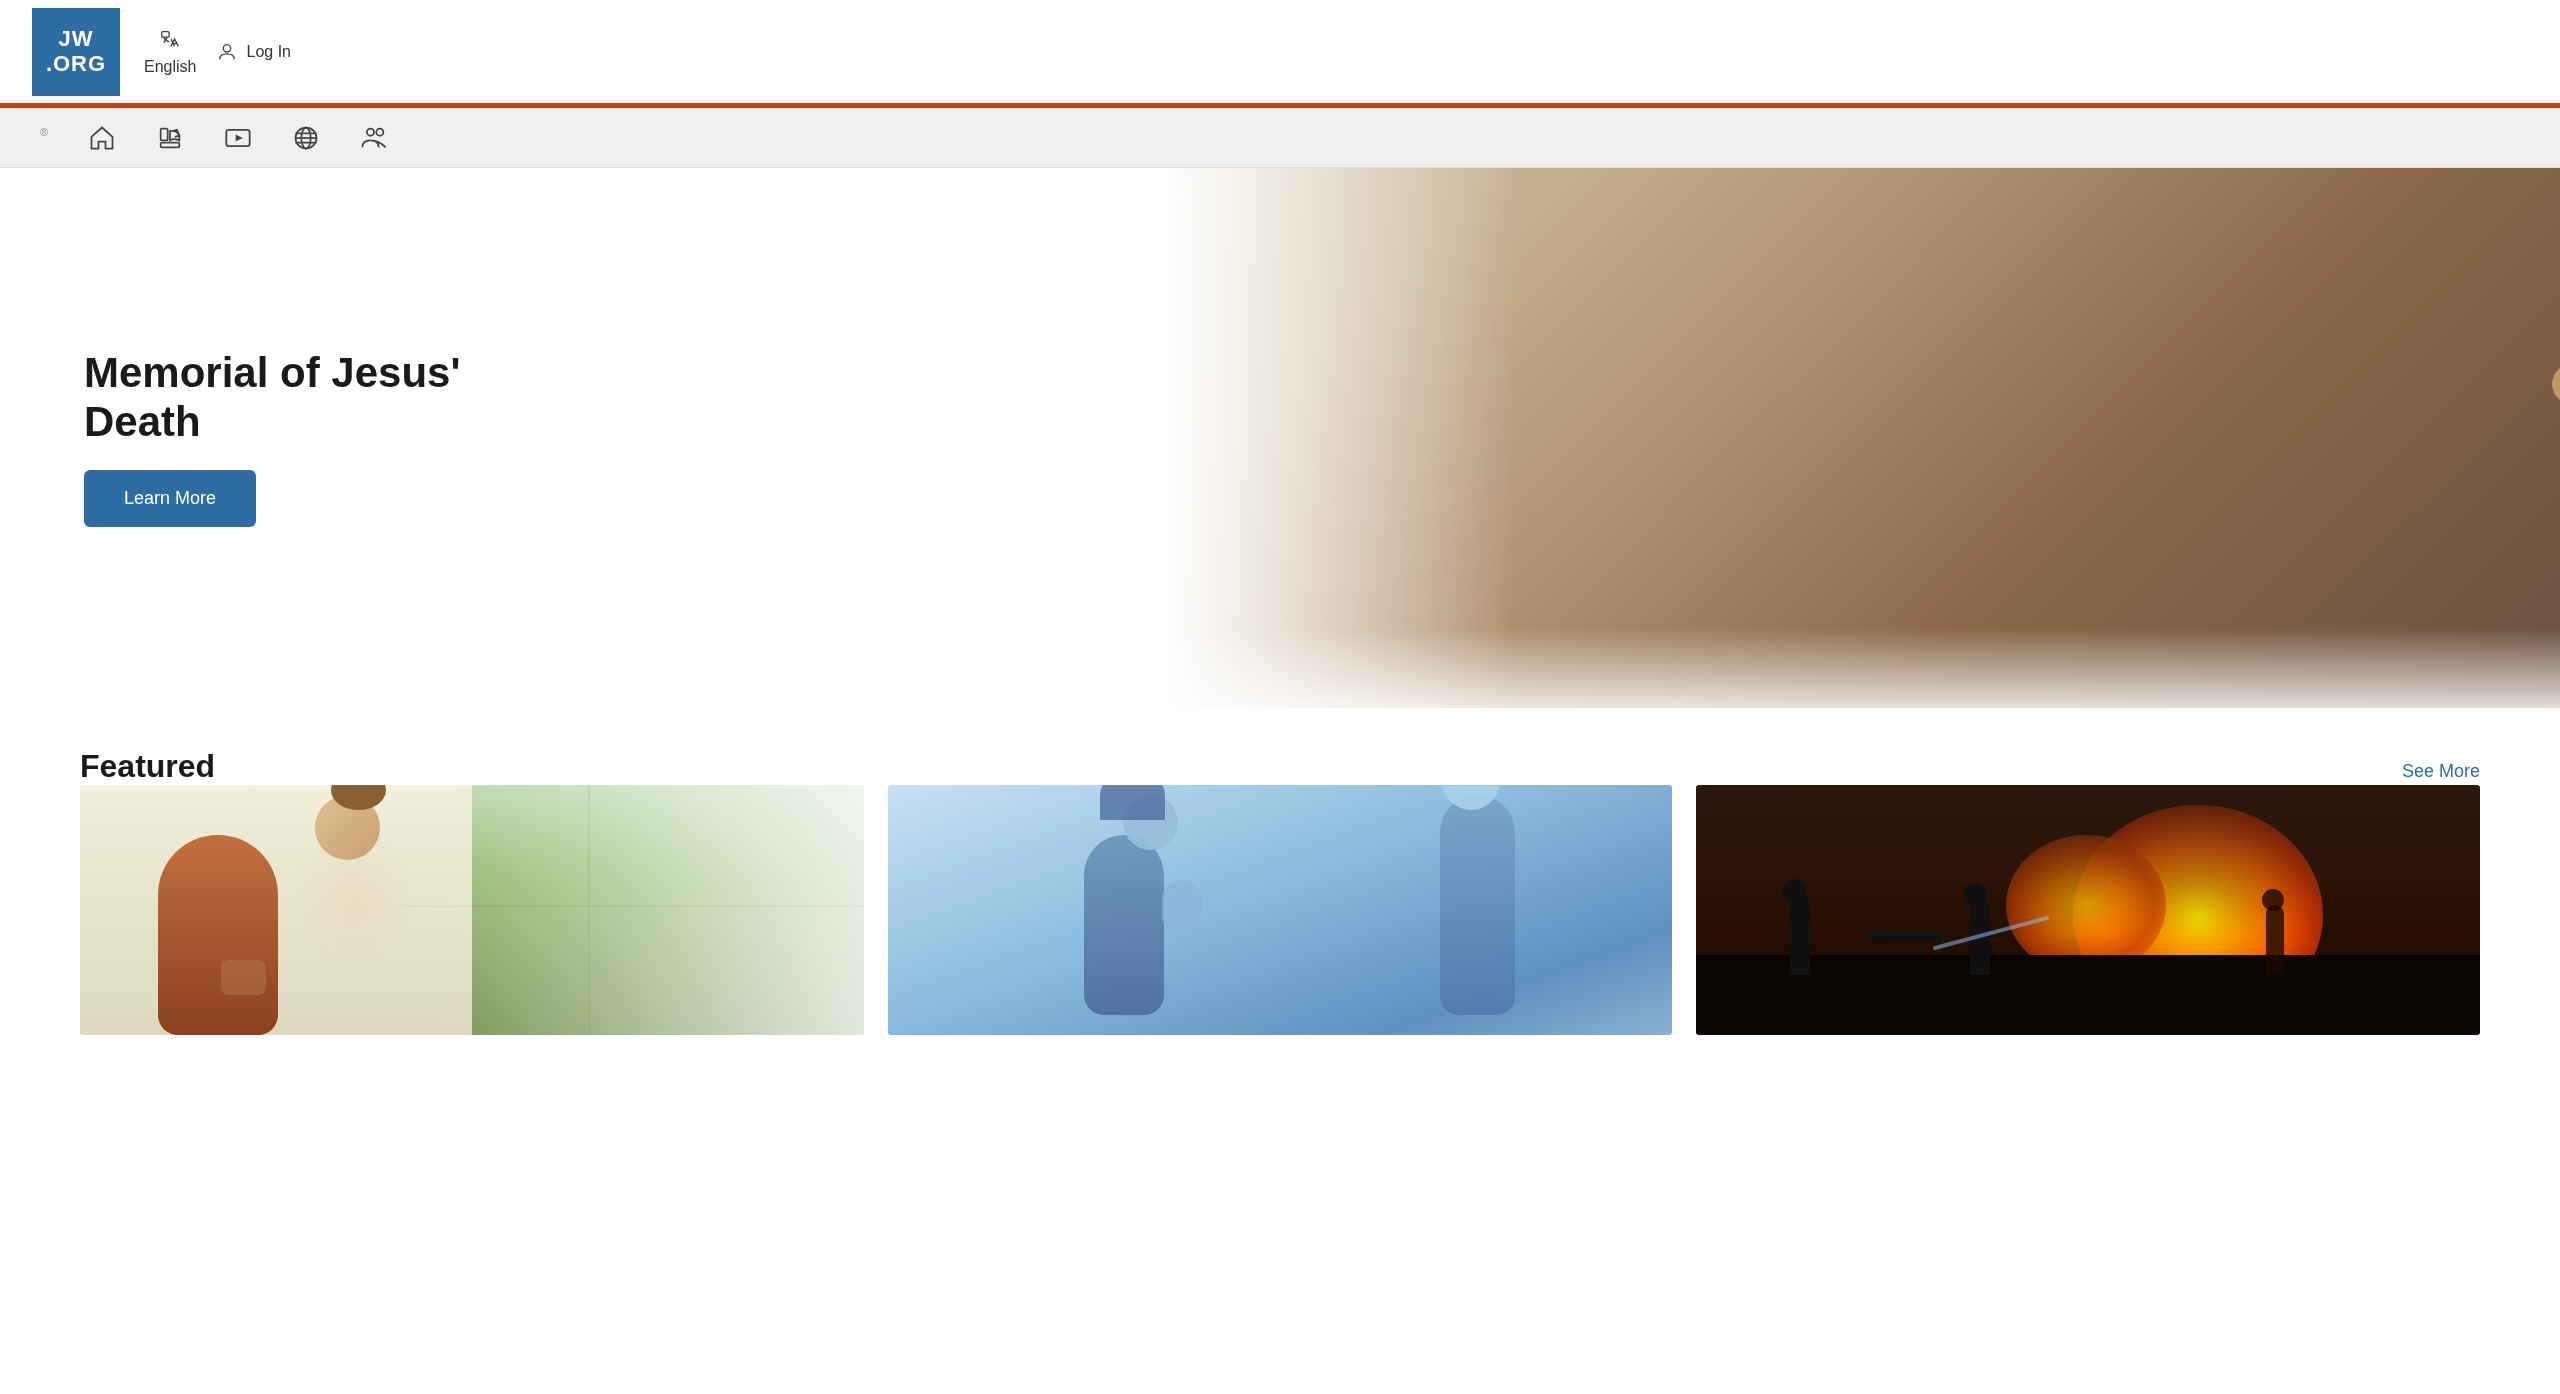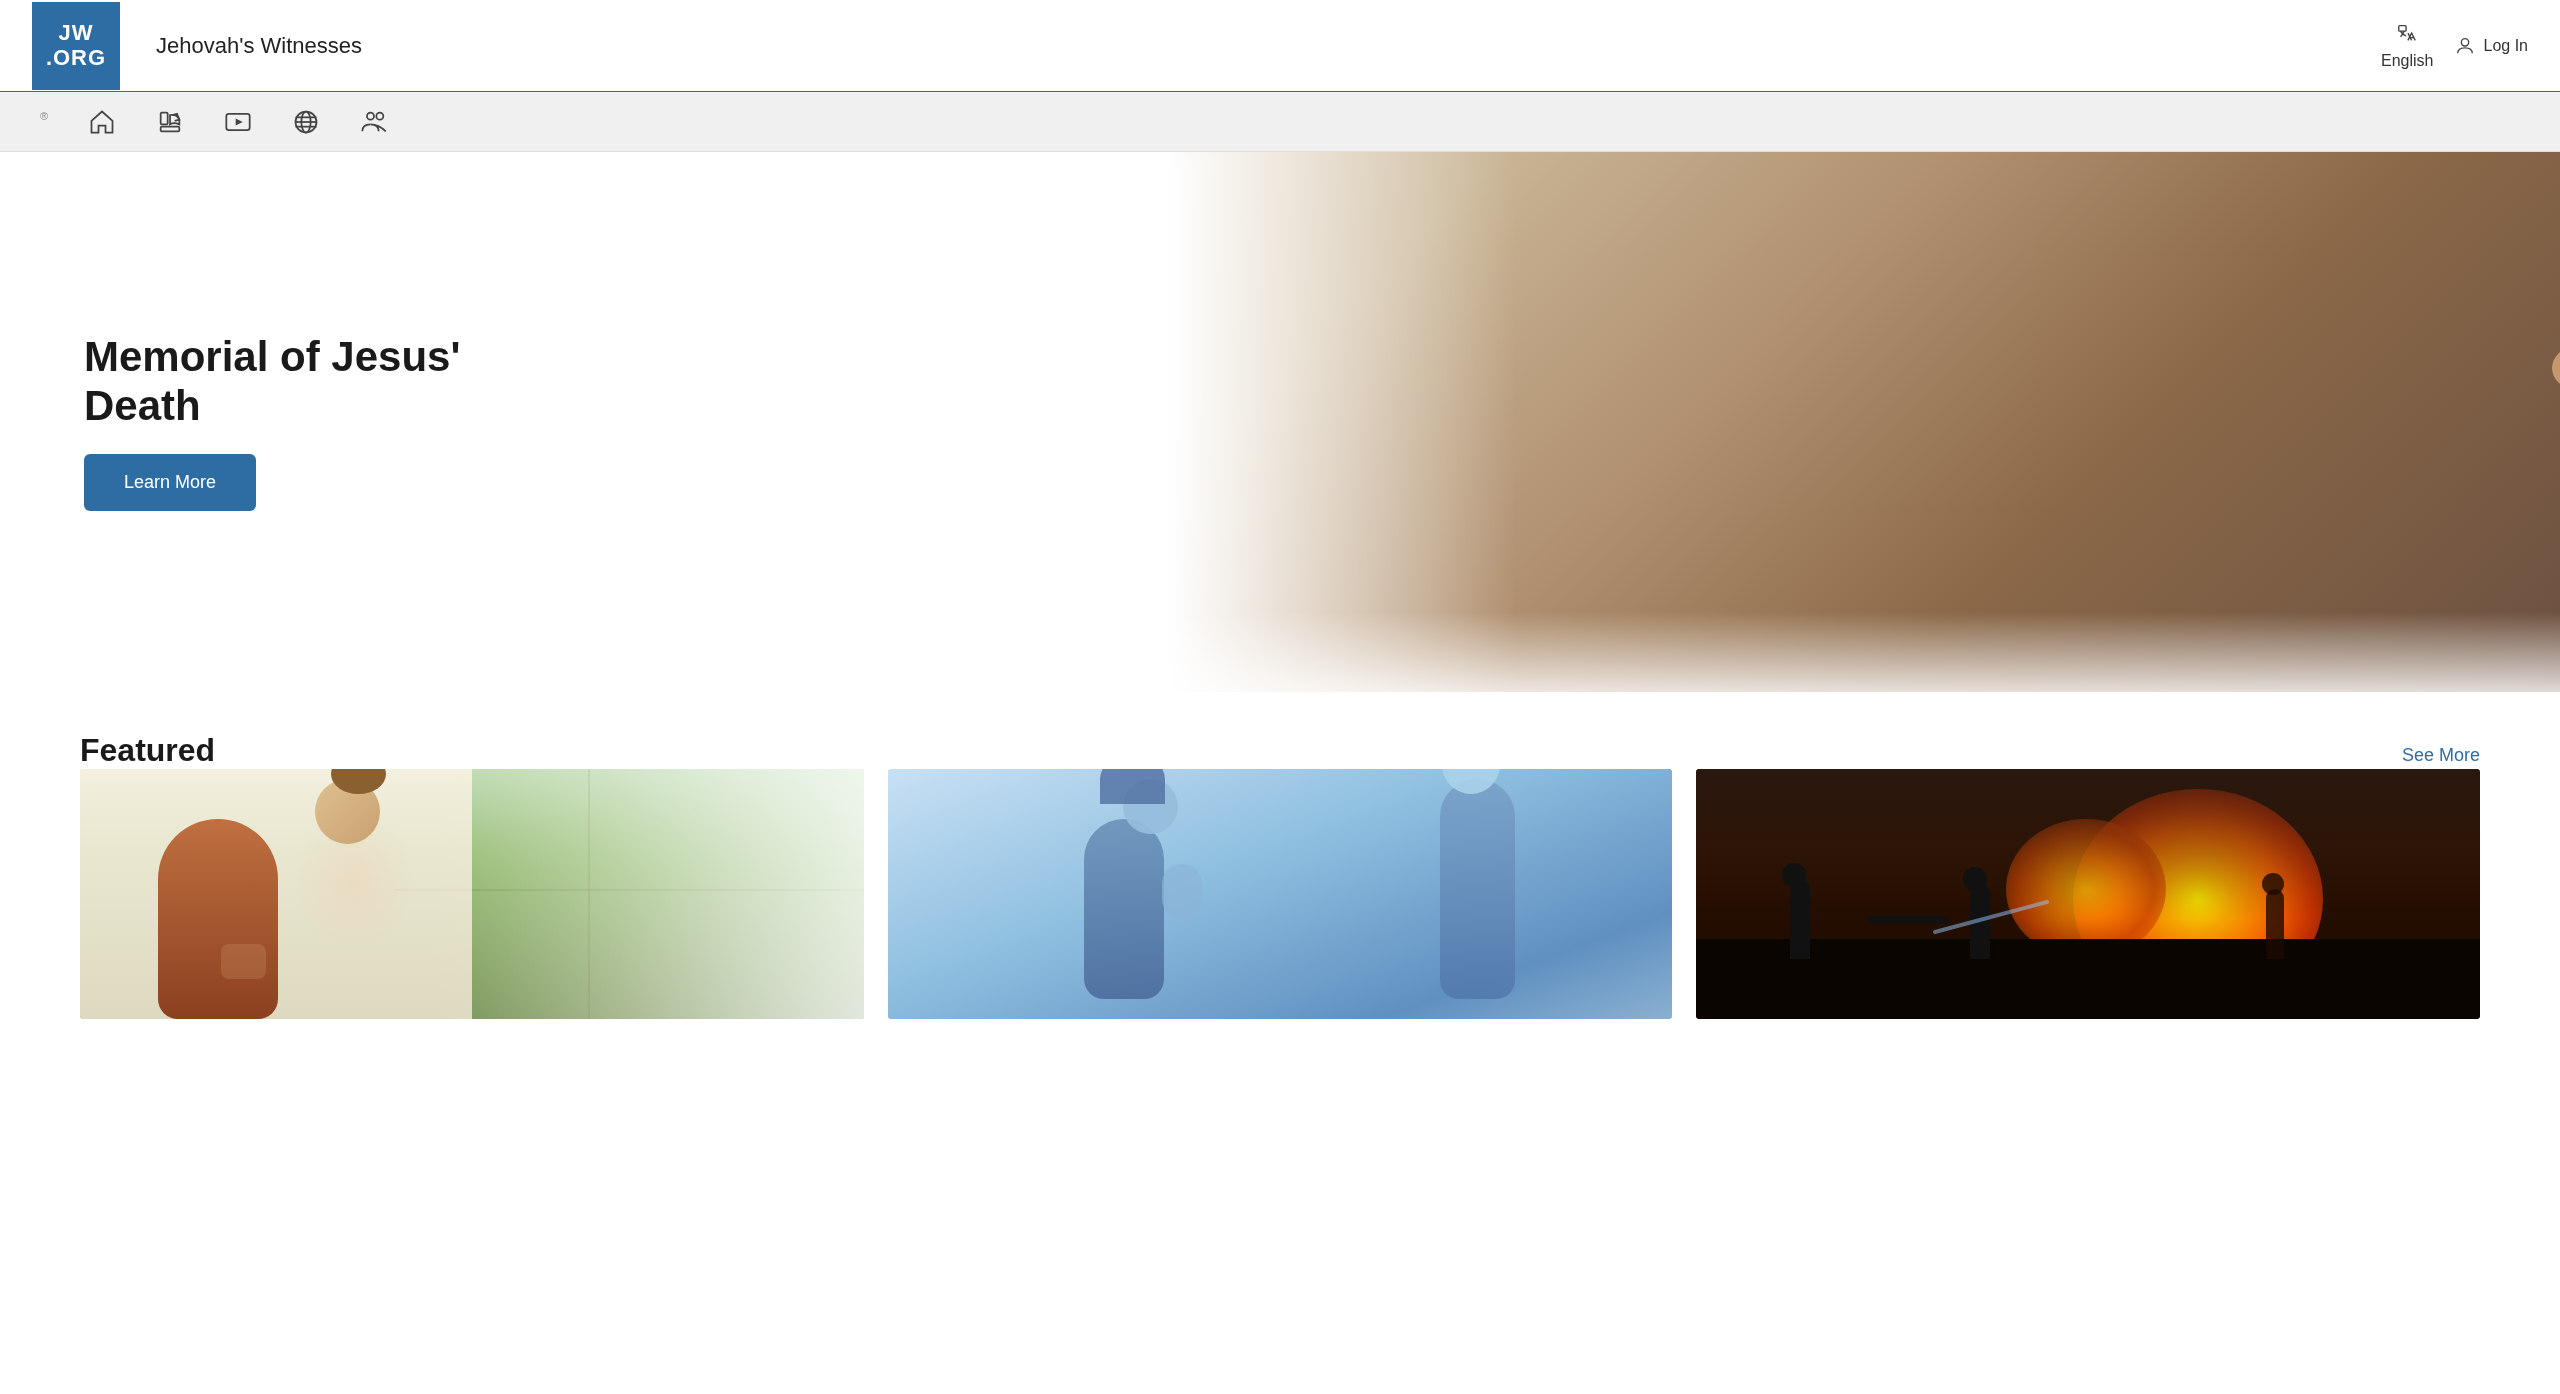--- a/index.html
+++ b/index.html
@@ -9,9 +9,9 @@
     .header {
       display: flex;
       align-items: center;
-      height: 92px;
+      height: 108px;
       background: #fff;
-      border-bottom: 1px solid #c2410c;
+      border-bottom: 5px solid #c2410c;
       padding: 0 32px;
       gap: 24px;
     }

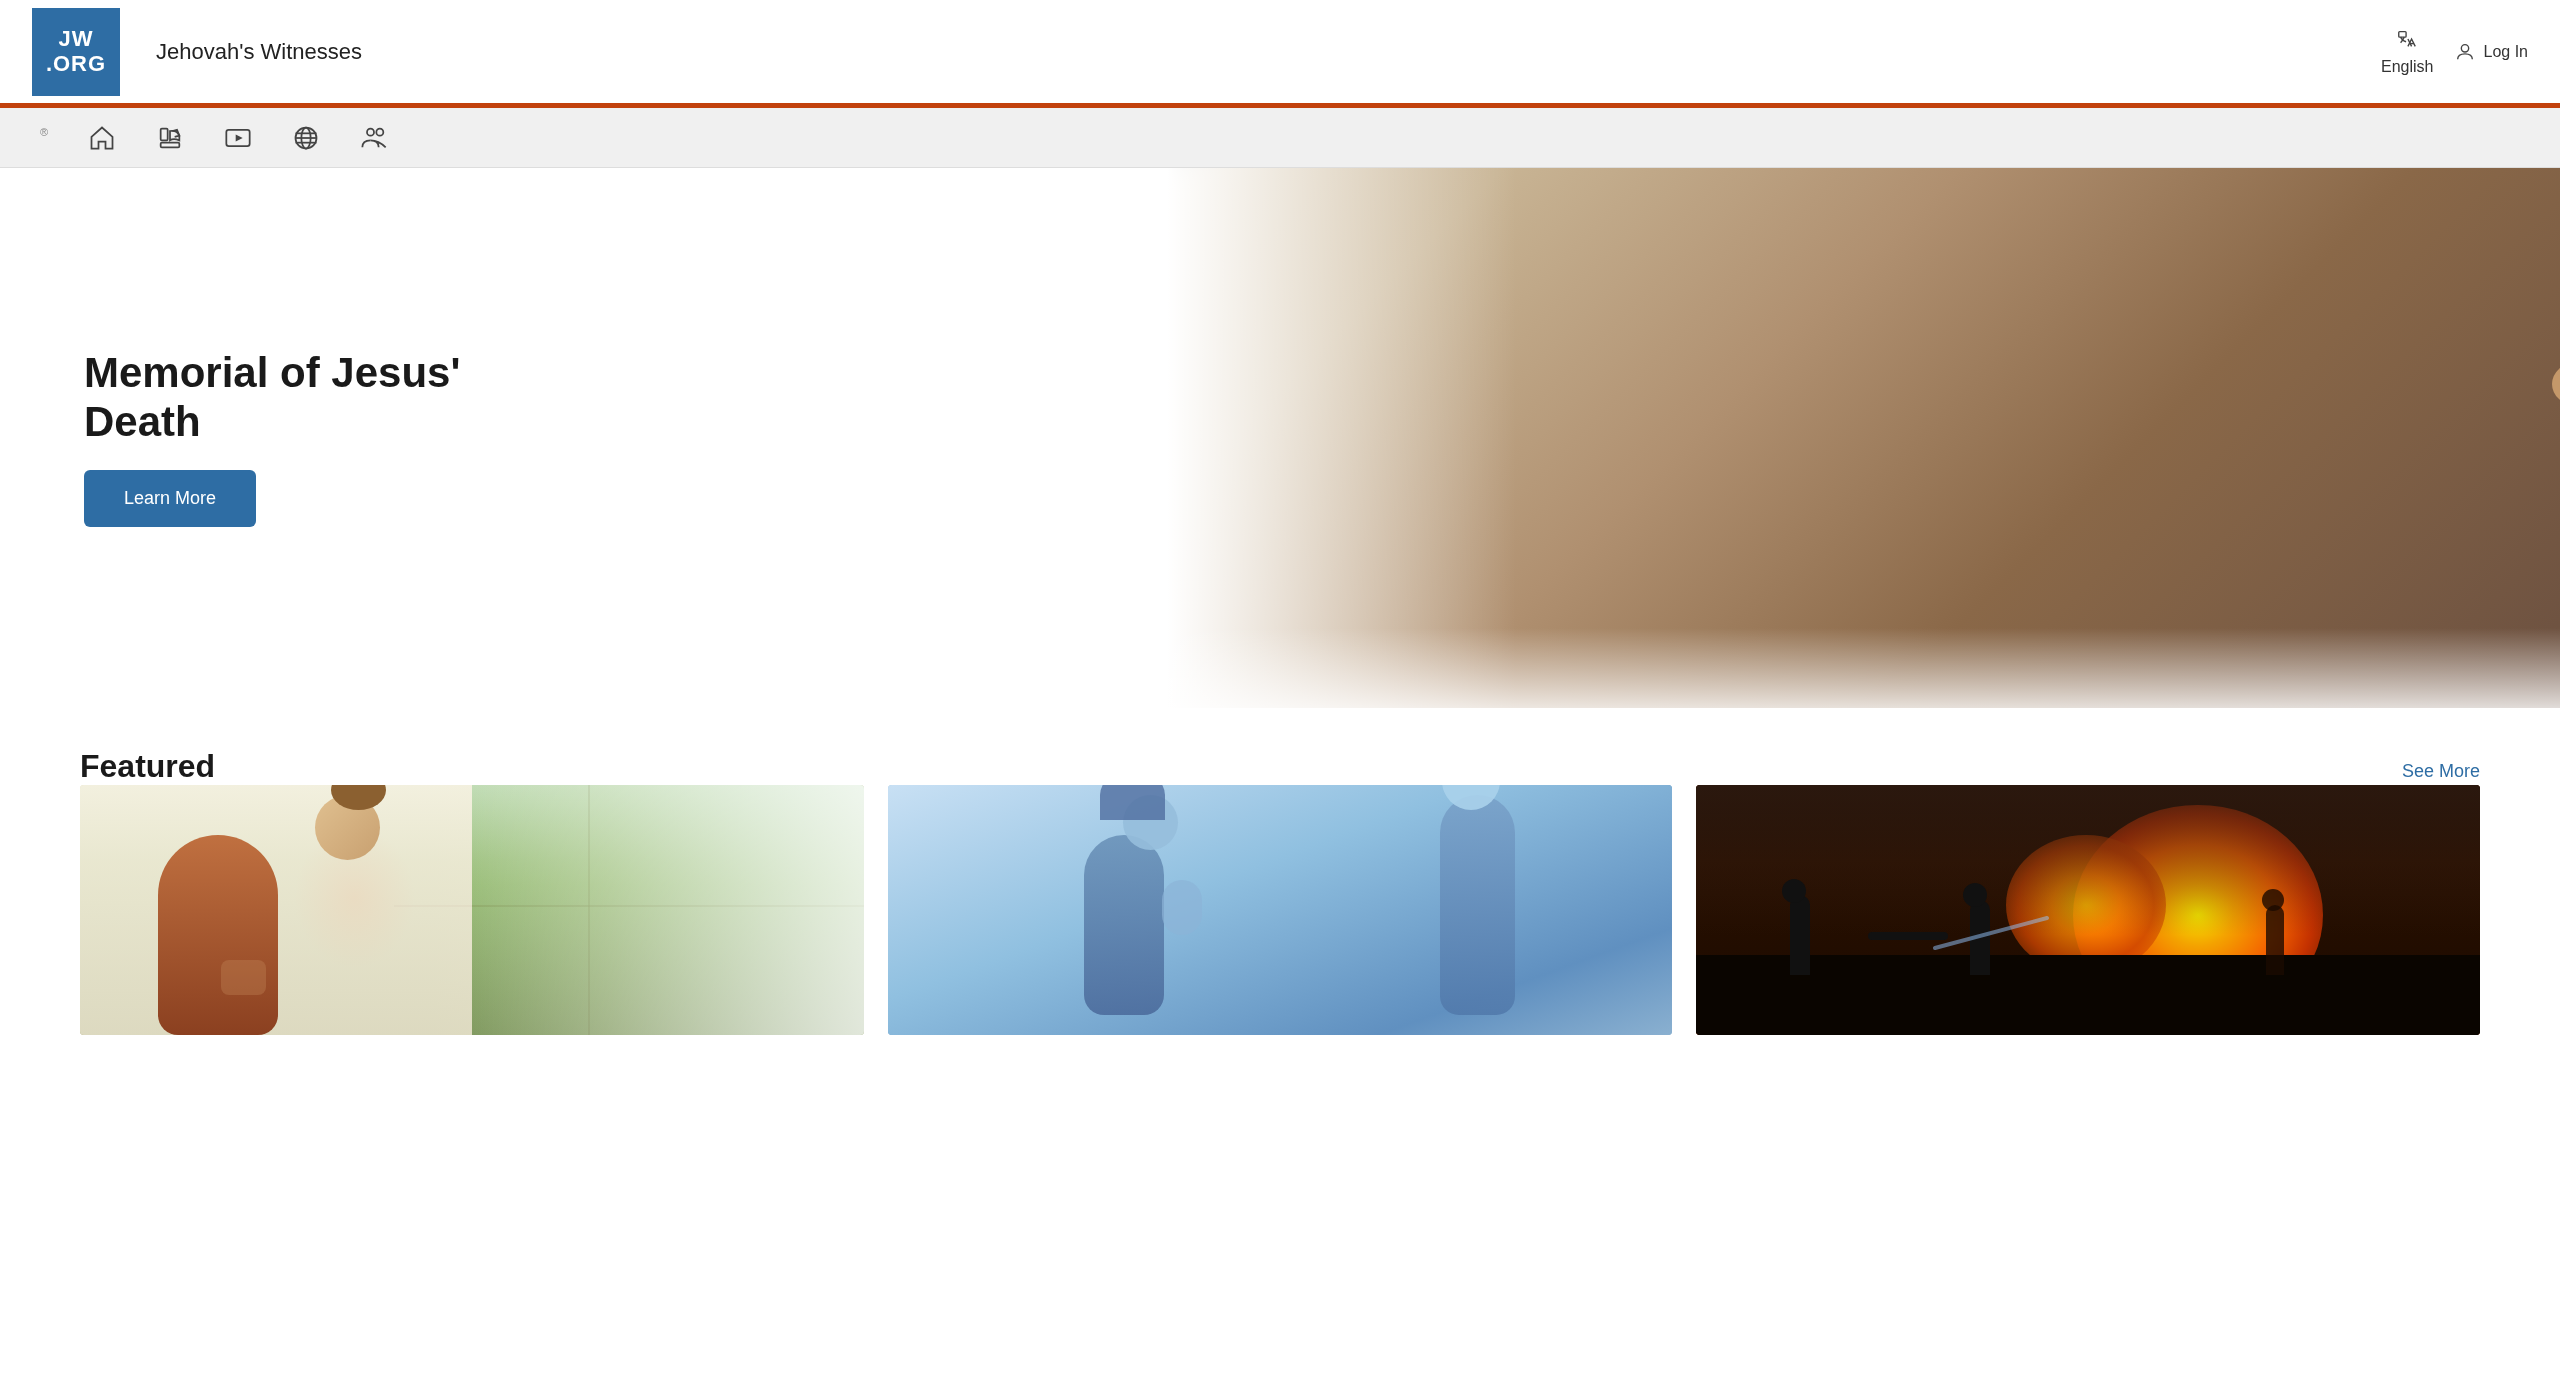--- a/index.html
+++ b/index.html
@@ -311,7 +311,6 @@
       <div>.ORG</div>
     </div>
   </div>
-  <span class="site-title">Jehovah's Witnesses</span>
   <div class="header-actions">
     <button class="lang-btn">
       <svg class="icon-svg-small" viewBox="0 0 24 24">

